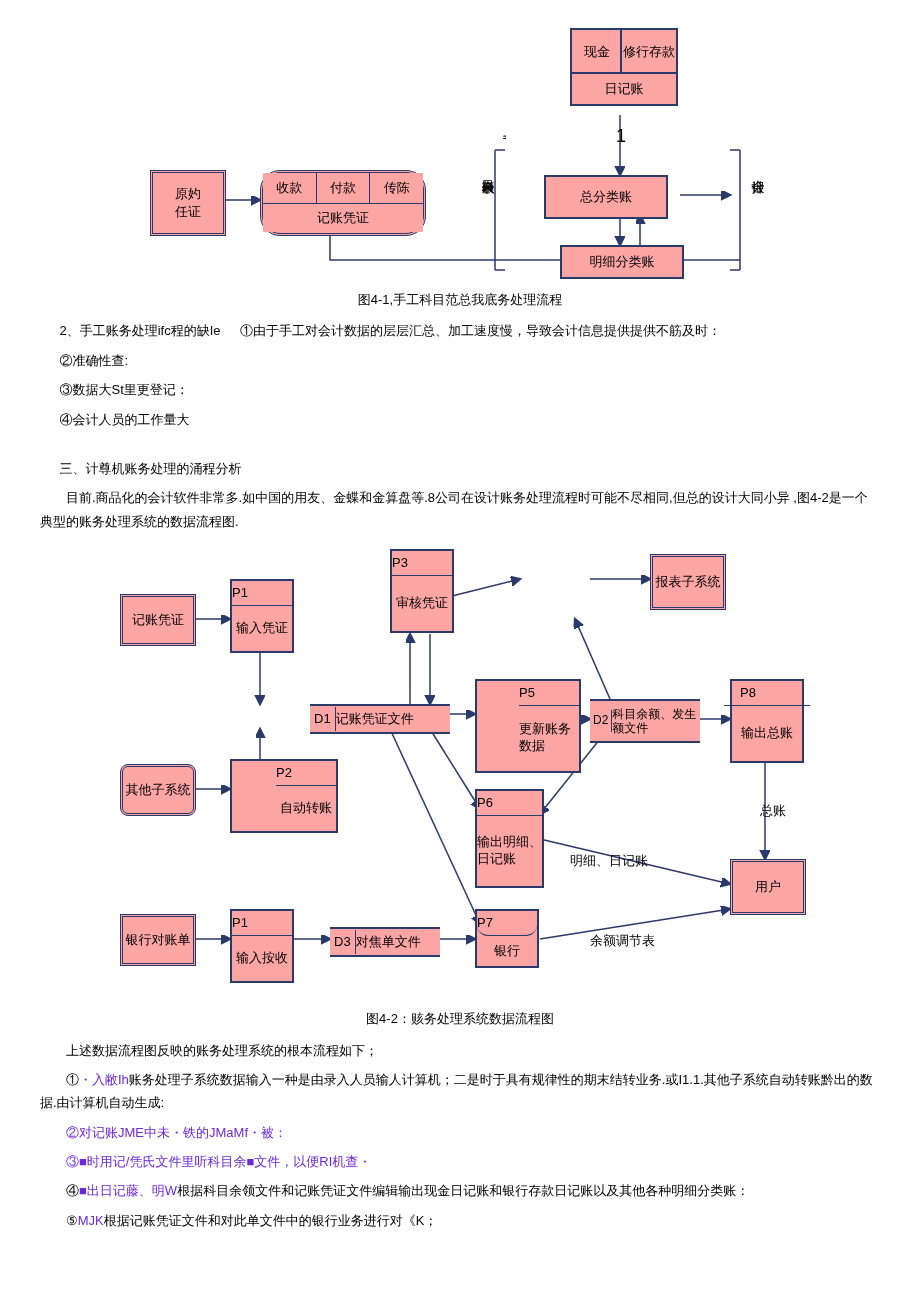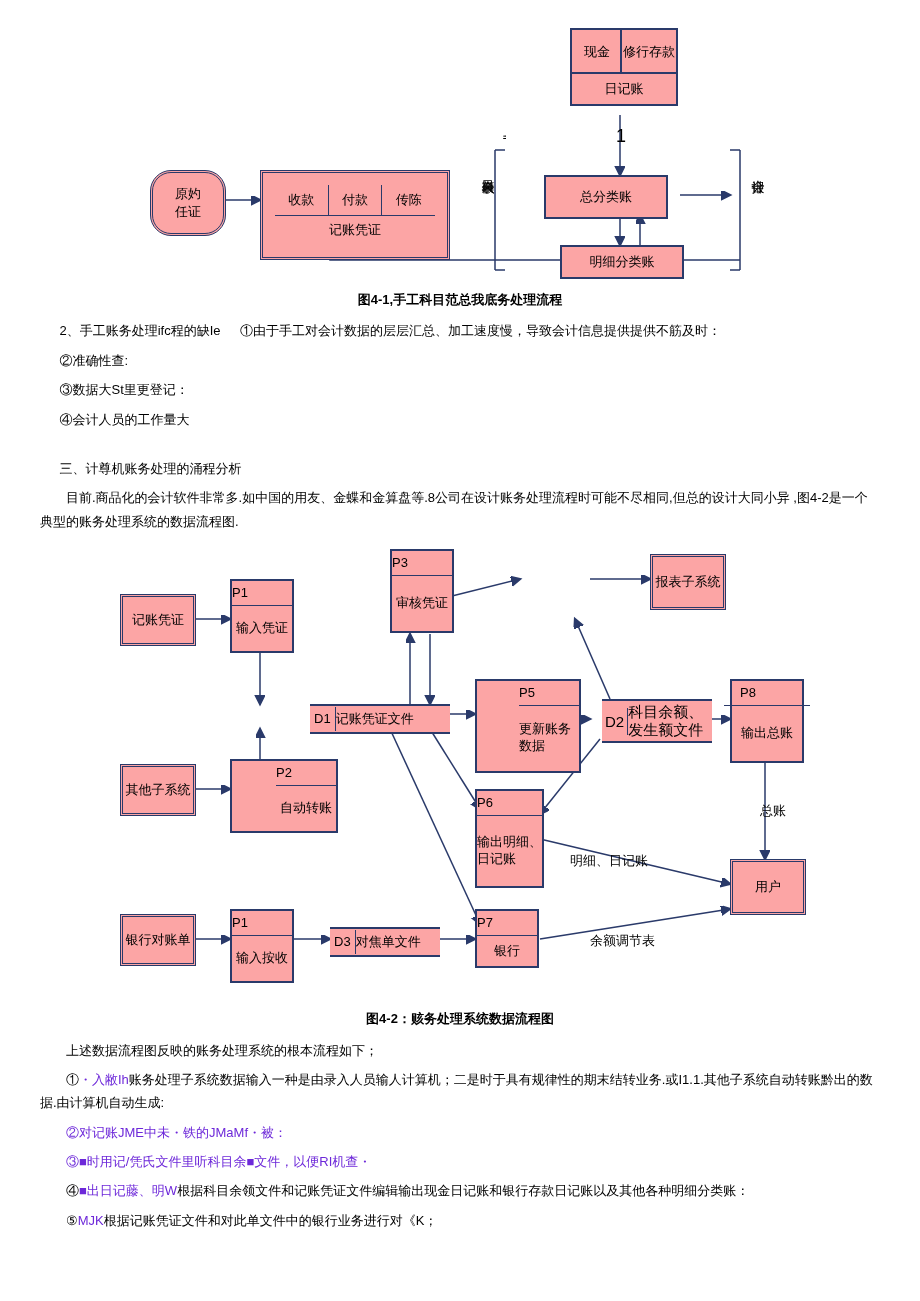--- a/index.html
+++ b/index.html
@@ -69,7 +69,7 @@
   <div class="box" style="left:490px; top:52px; width:104px; height:30px;">日记账</div>
   <div style="position:absolute; left:536px; top:100px; font-size:18px;">1</div>
 
-  <div class="box dbl-box" style="left:70px; top:150px; width:70px; height:60px; flex-direction:column; line-height:1.4;border-radius:21px;">
+  <div class="box dbl-box" style="left:70px; top:150px; width:70px; height:60px; flex-direction:column; line-height:1.4;">
     <span>原妁</span>
     <span>任证</span>
   </div>

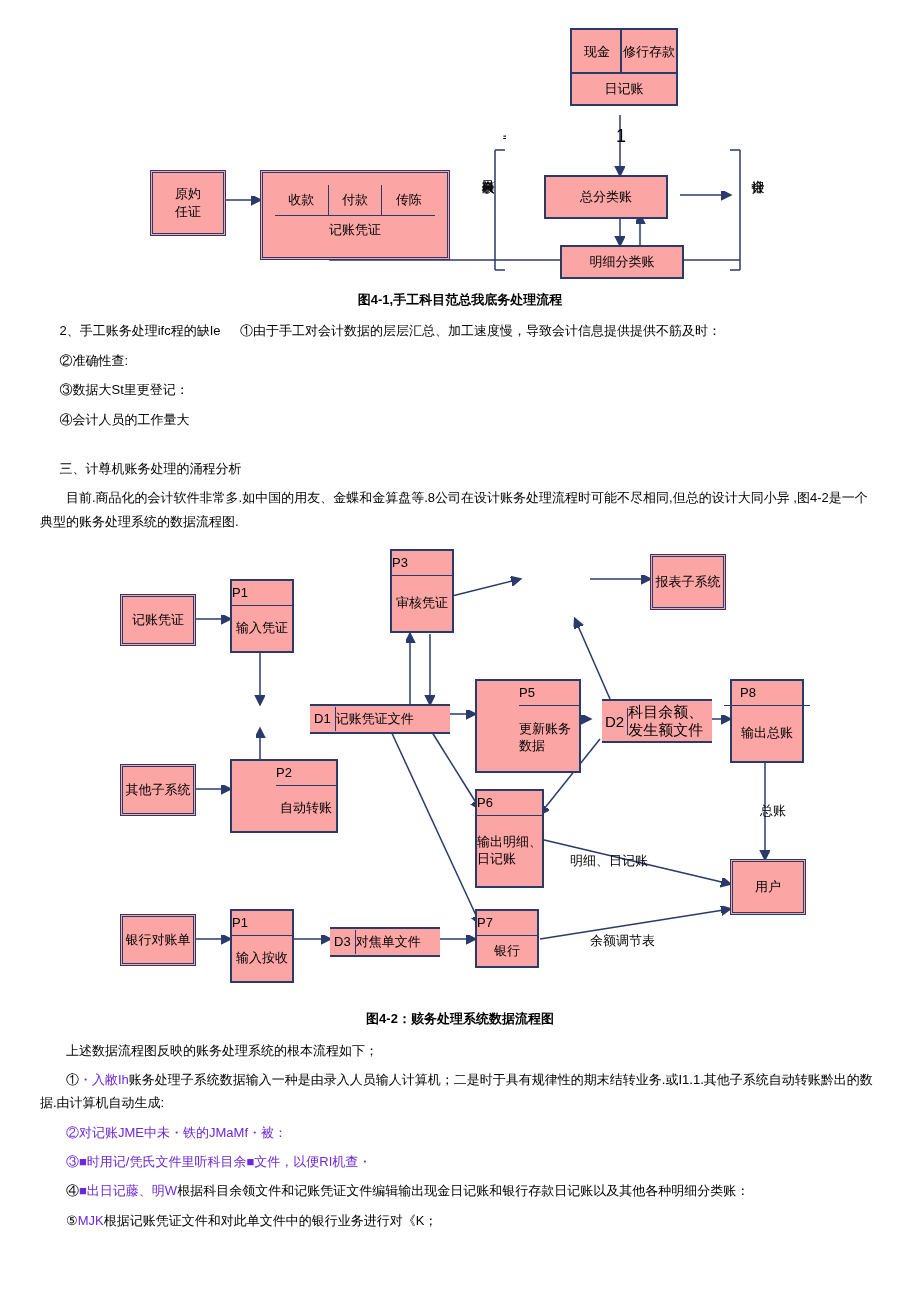--- a/index.html
+++ b/index.html
@@ -74,7 +74,7 @@
     <span>任证</span>
   </div>
 
-  <div class="box dbl-box" style="left:180px; top:150px; width:160px; height:60px; display:block; padding:12px;">
+  <div class="box dbl-box" style="left:180px; top:150px; width:160px; height:60px; display:block; padding:0;border-radius:20px;">
     <div style="display:flex; height:30px;">
       <div class="box" style="position:relative; border:none; border-right:1px solid #2a3a6a; flex:1;">收款</div>
       <div class="box" style="position:relative; border:none; border-right:1px solid #2a3a6a; flex:1;">付款</div>

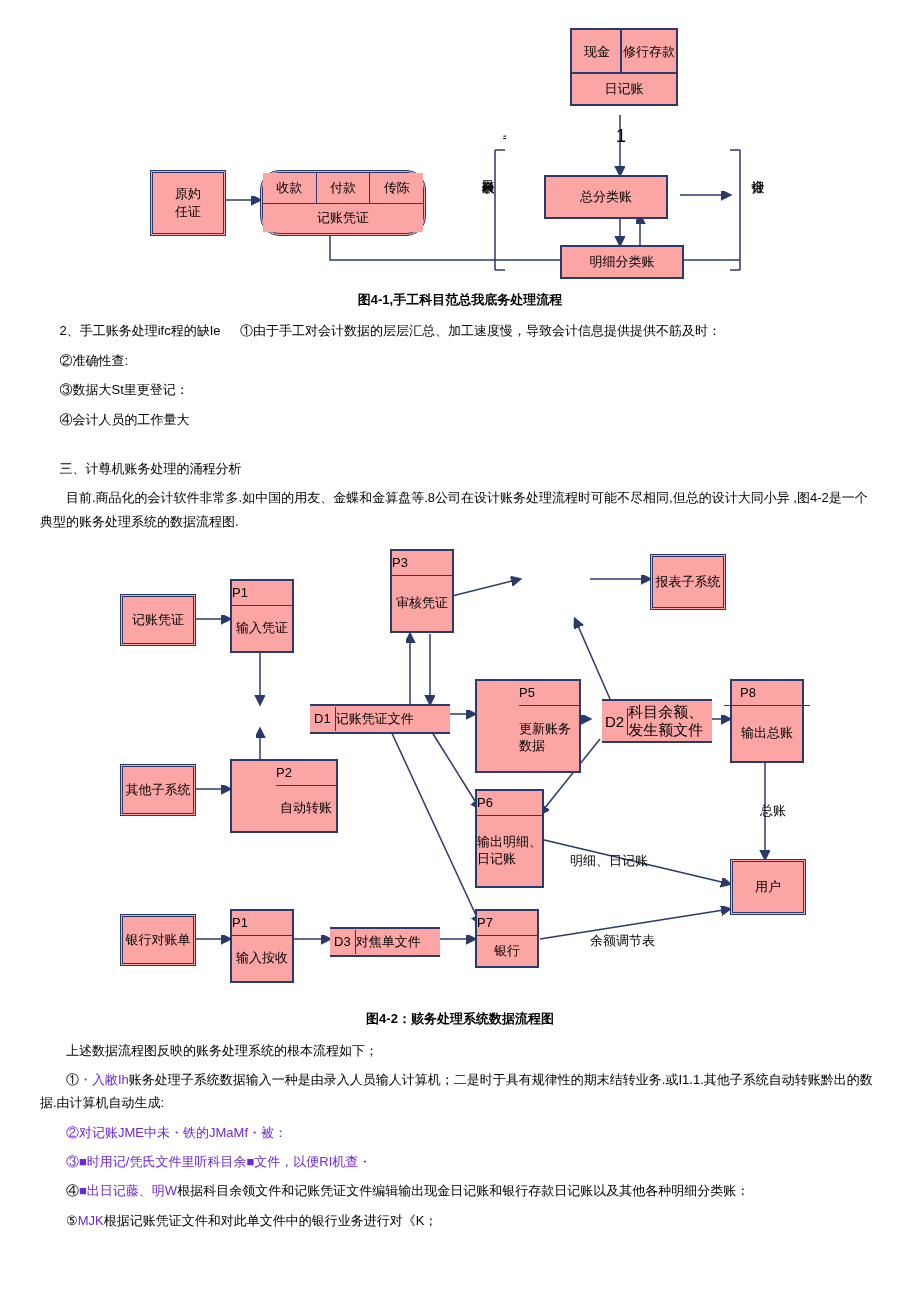--- a/index.html
+++ b/index.html
@@ -27,7 +27,7 @@
     writing-mode: vertical-rl;
     font-size: 13px;
   }
-  .caption { text-align: center; font-weight: bold; margin: 8px 0; }
+  .caption { text-align: center; font-weight: normal; margin: 8px 0; }
   .para { margin: 6px 0; }
   .indent { text-indent: 2em; }
   .red { color: #6d28d9; }

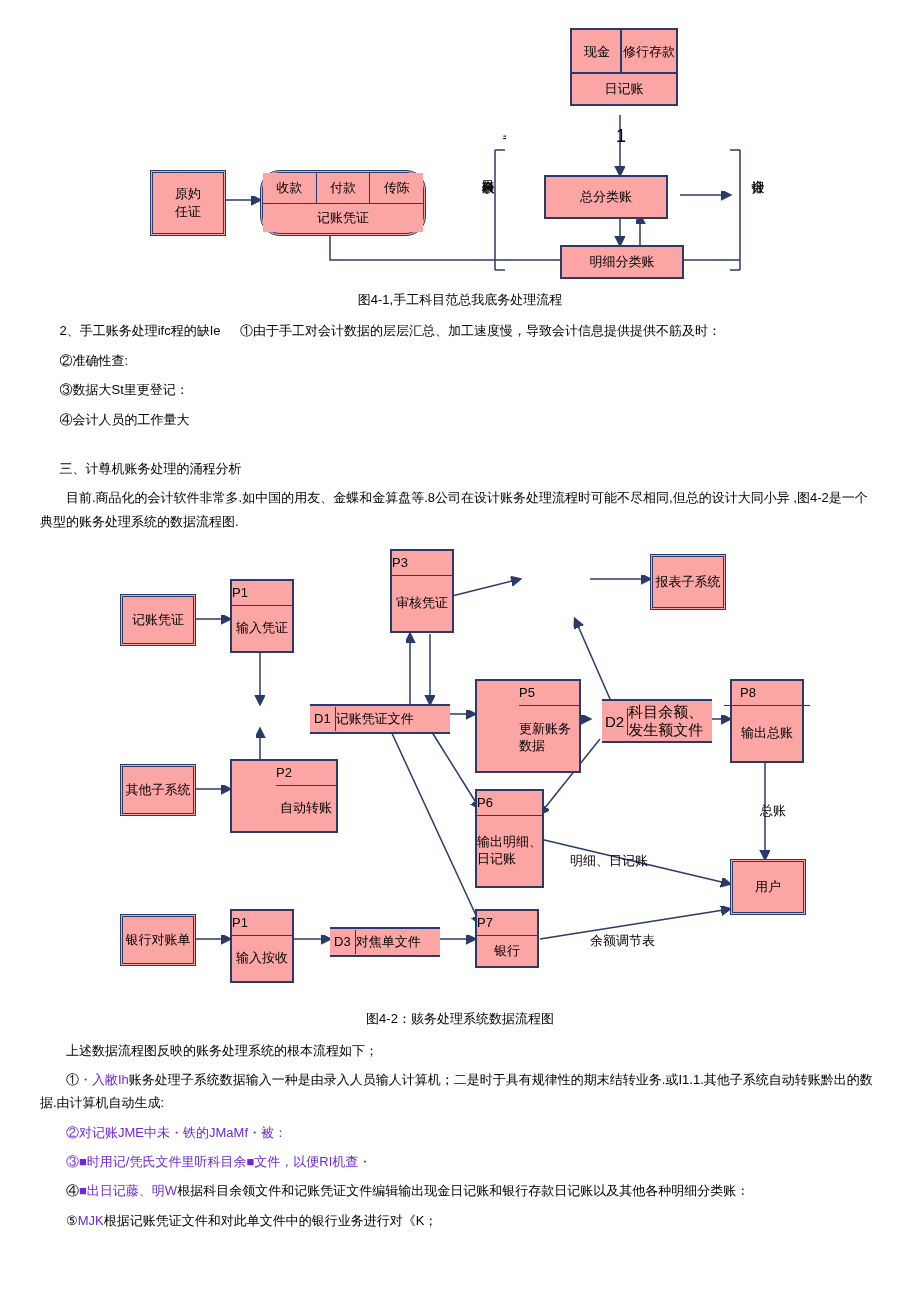--- a/index.html
+++ b/index.html
@@ -206,7 +206,7 @@
     <div style="flex:1; display:flex; align-items:center; justify-content:center;">银行</div>
   </div>
 
-  <div class="box" style="left:522px; top:160px; width:110px; height:40px; border-left:none; border-right:none; font-size:15px;">
+  <div class="box" style="left:510px; top:160px; width:110px; height:40px; border-left:none; border-right:none; font-size:12px;">
     <span style="border-right:1px solid #2a3a6a; padding:0 3px;">D2</span>
     <span style="flex:1; line-height:1.2;">科目余额、发生额文件</span>
   </div>

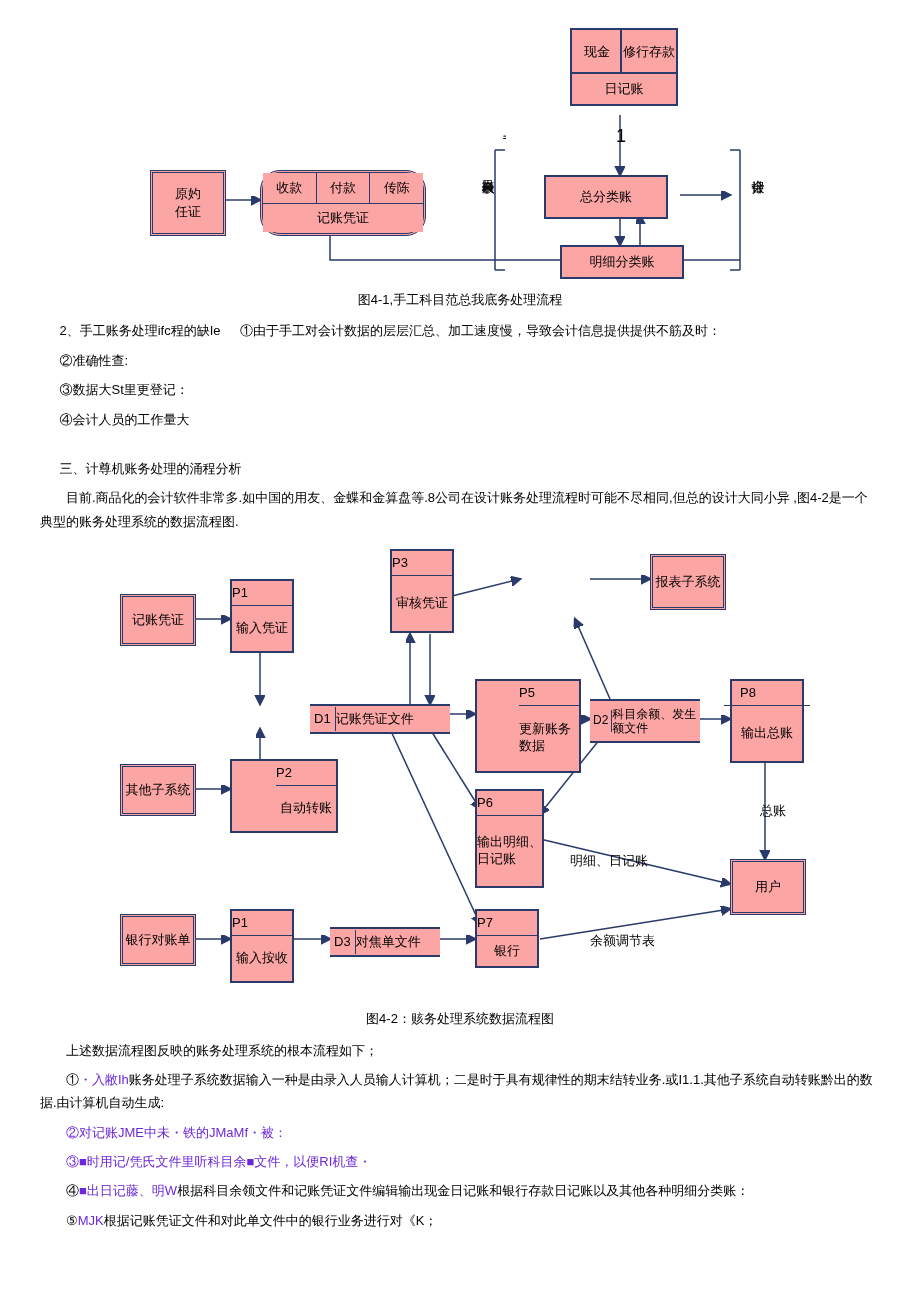--- a/index.html
+++ b/index.html
@@ -157,7 +157,7 @@
   </svg>
 
   <div class="box dbl-box" style="left:40px; top:55px; width:70px; height:46px; line-height:1.3;">记账凭证</div>
-  <div class="box dbl-box" style="left:40px; top:225px; width:70px; height:46px; line-height:1.3;">其他子系统</div>
+  <div class="box dbl-box" style="left:40px; top:225px; width:70px; height:46px; line-height:1.3;border-radius:8px;">其他子系统</div>
   <div class="box dbl-box" style="left:40px; top:375px; width:70px; height:46px; line-height:1.3;">银行对账单</div>
 
   <div class="box" style="left:150px; top:40px; width:60px; height:70px; flex-direction:column;">

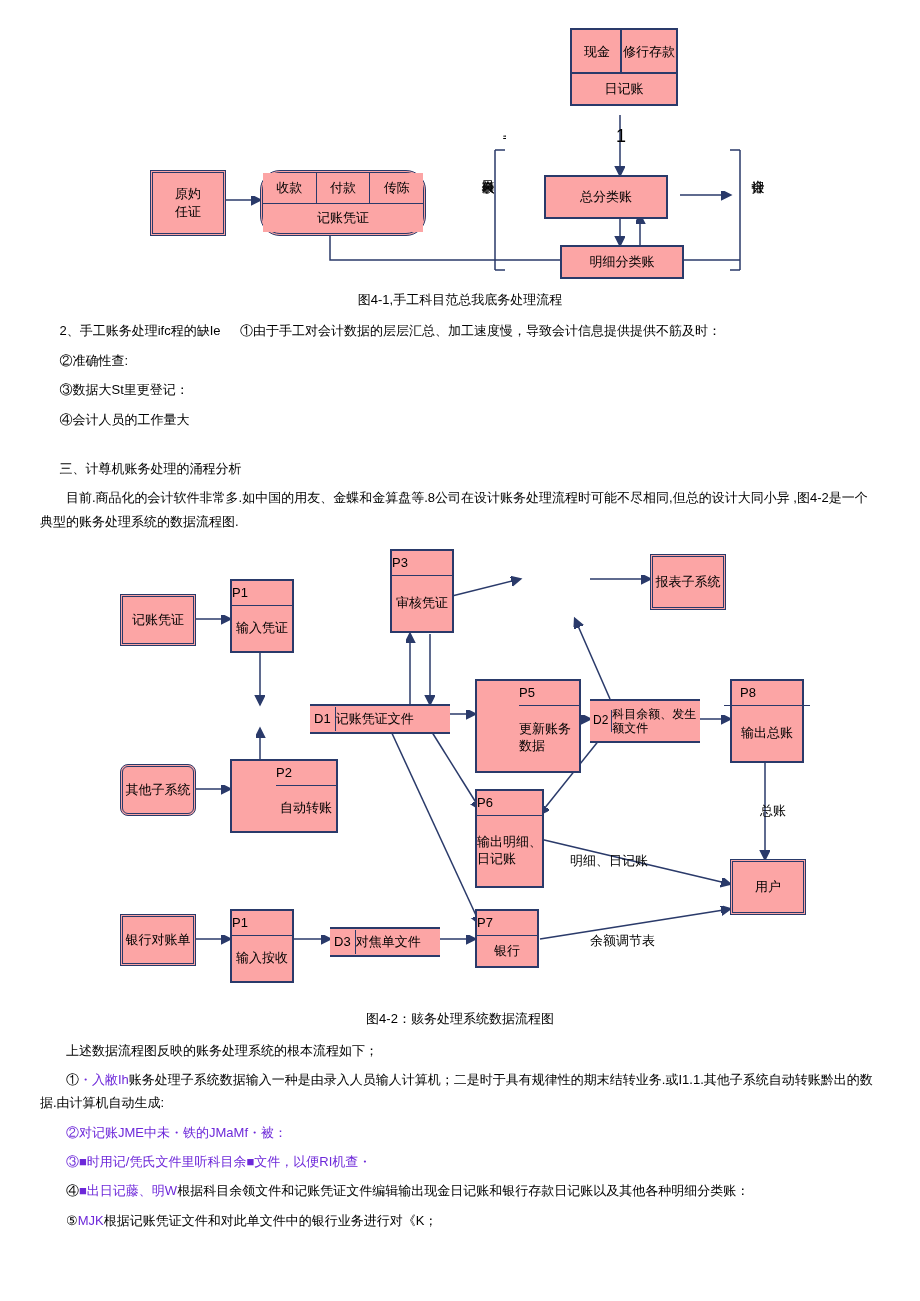--- a/index.html
+++ b/index.html
@@ -202,7 +202,7 @@
   </div>
 
   <div class="box" style="left:395px; top:370px; width:60px; height:55px; flex-direction:column;">
-    <div style="border-bottom:1px solid #2a3a6a; width:100%;">P7</div>
+    <div style="border-bottom:1px solid #2a3a6a; width:100%;border-radius:11px;">P7</div>
     <div style="flex:1; display:flex; align-items:center; justify-content:center;">银行</div>
   </div>
 

